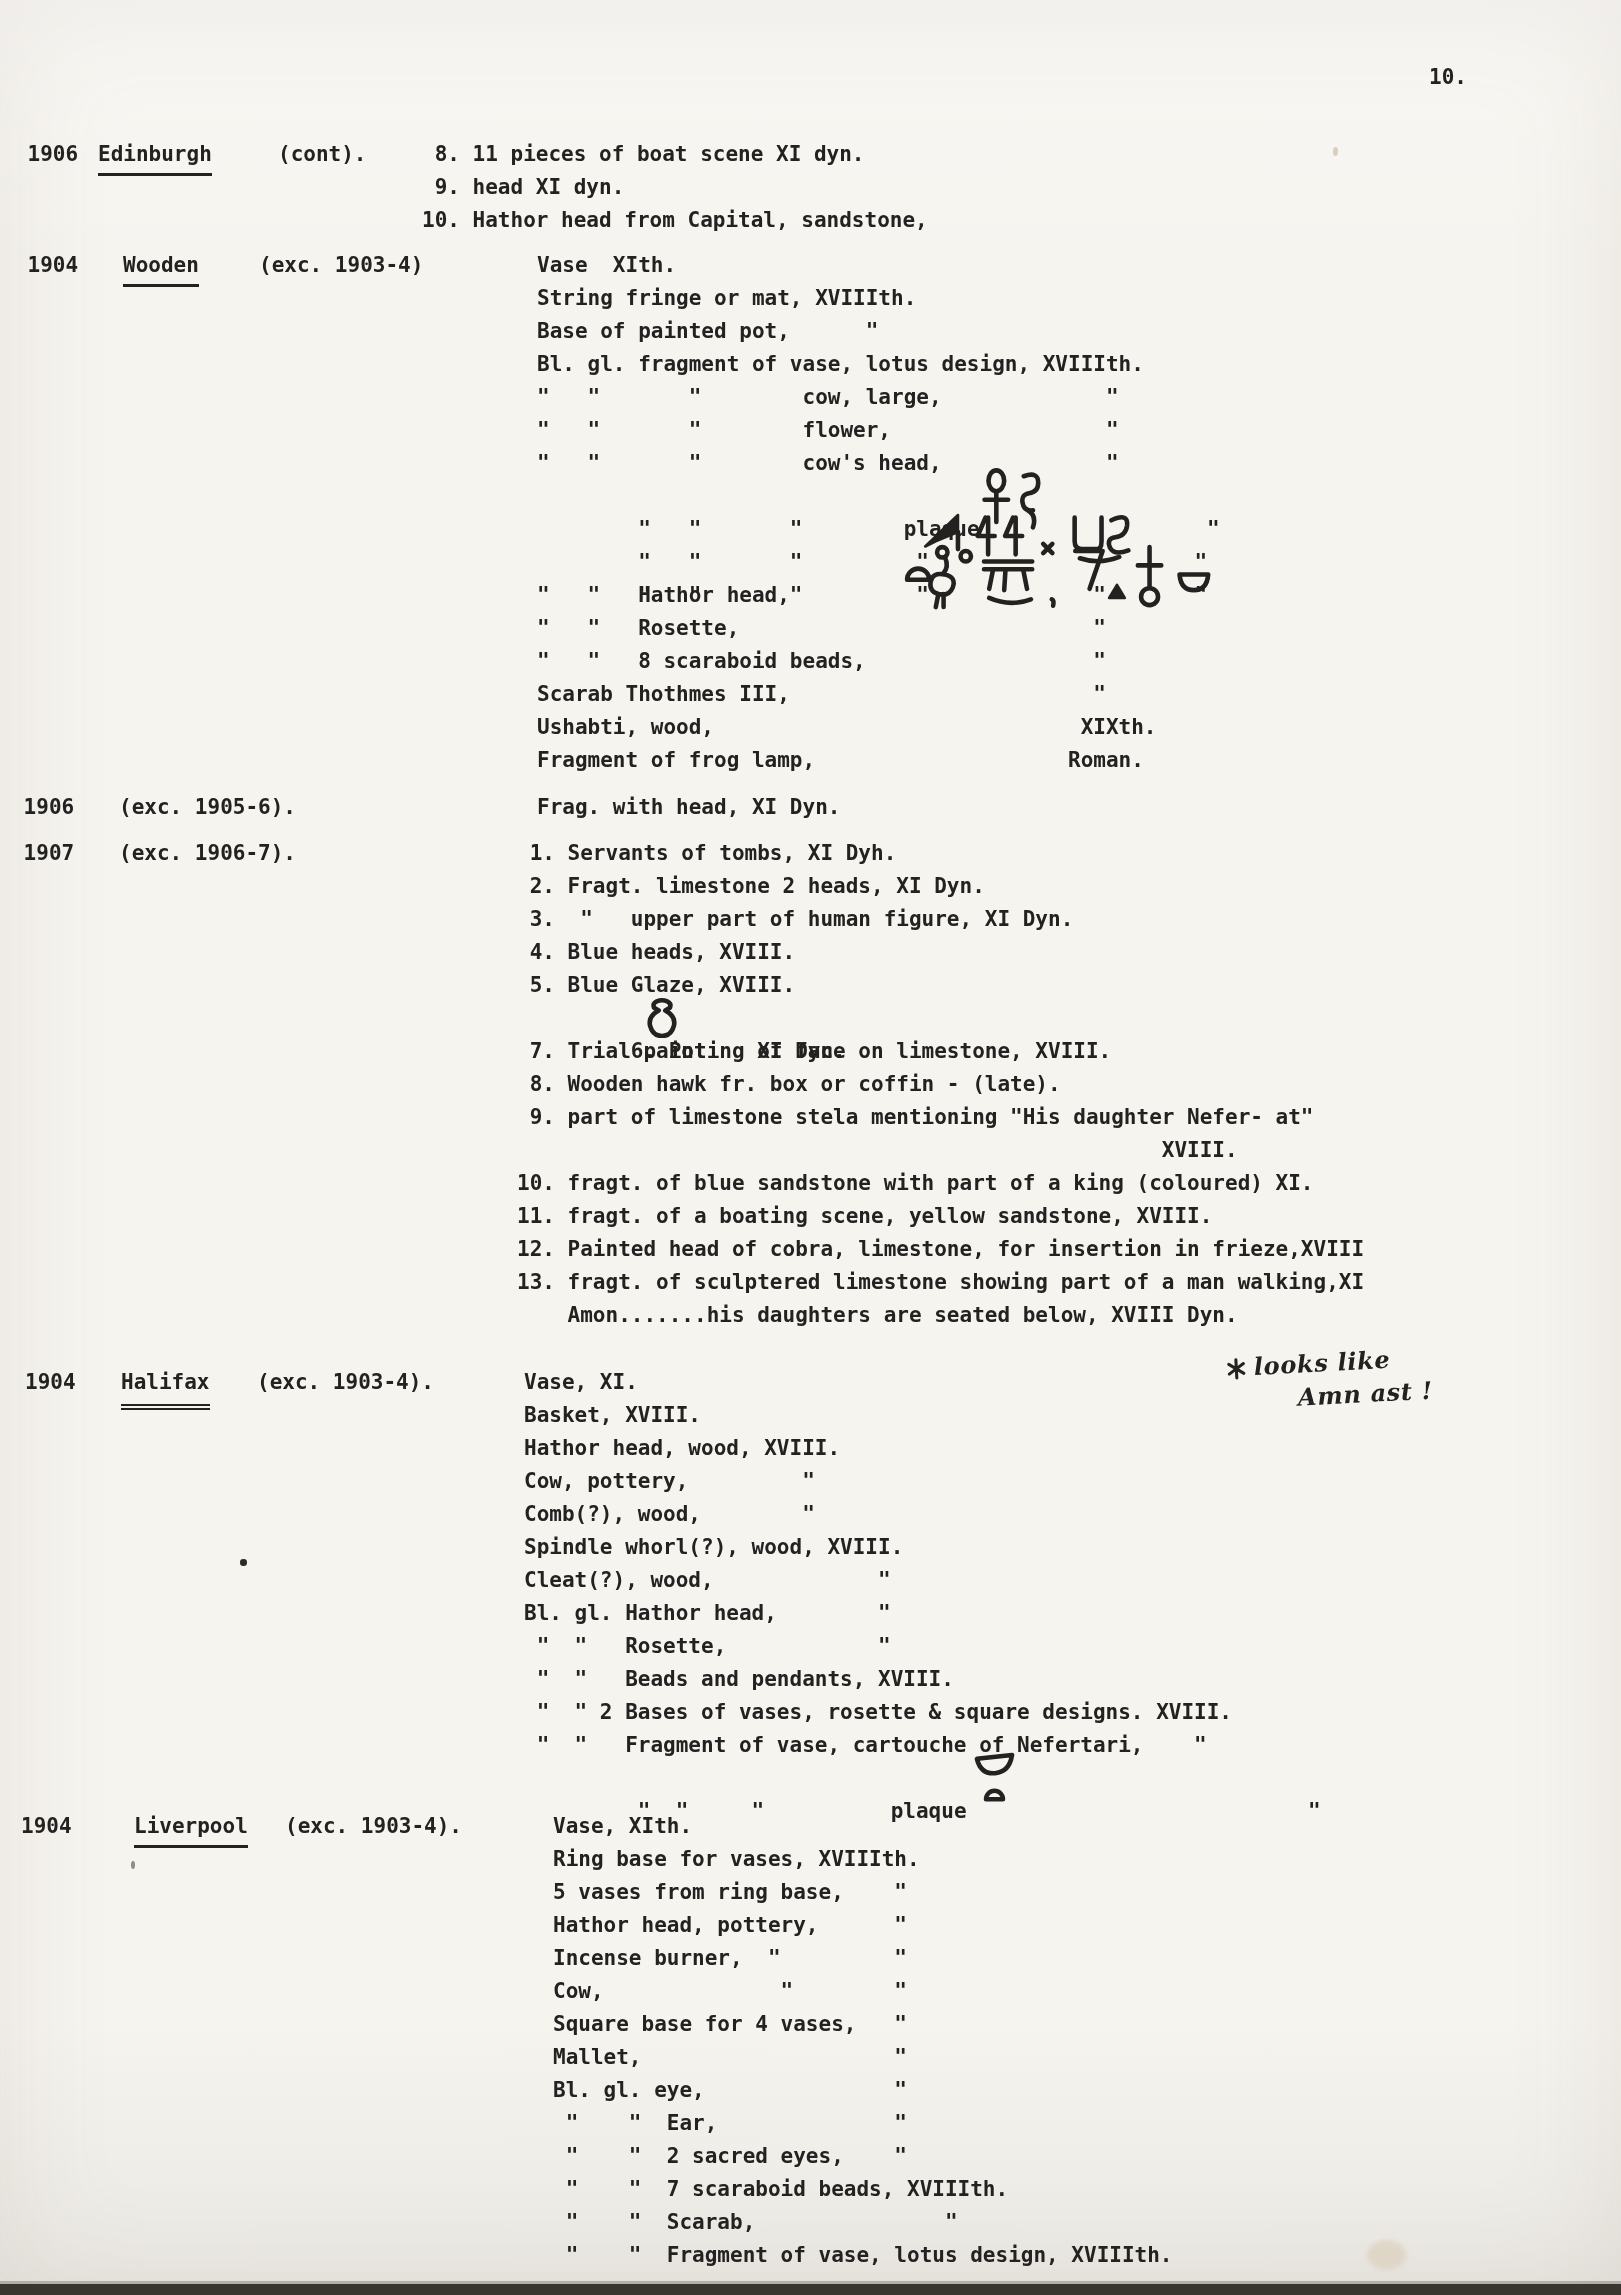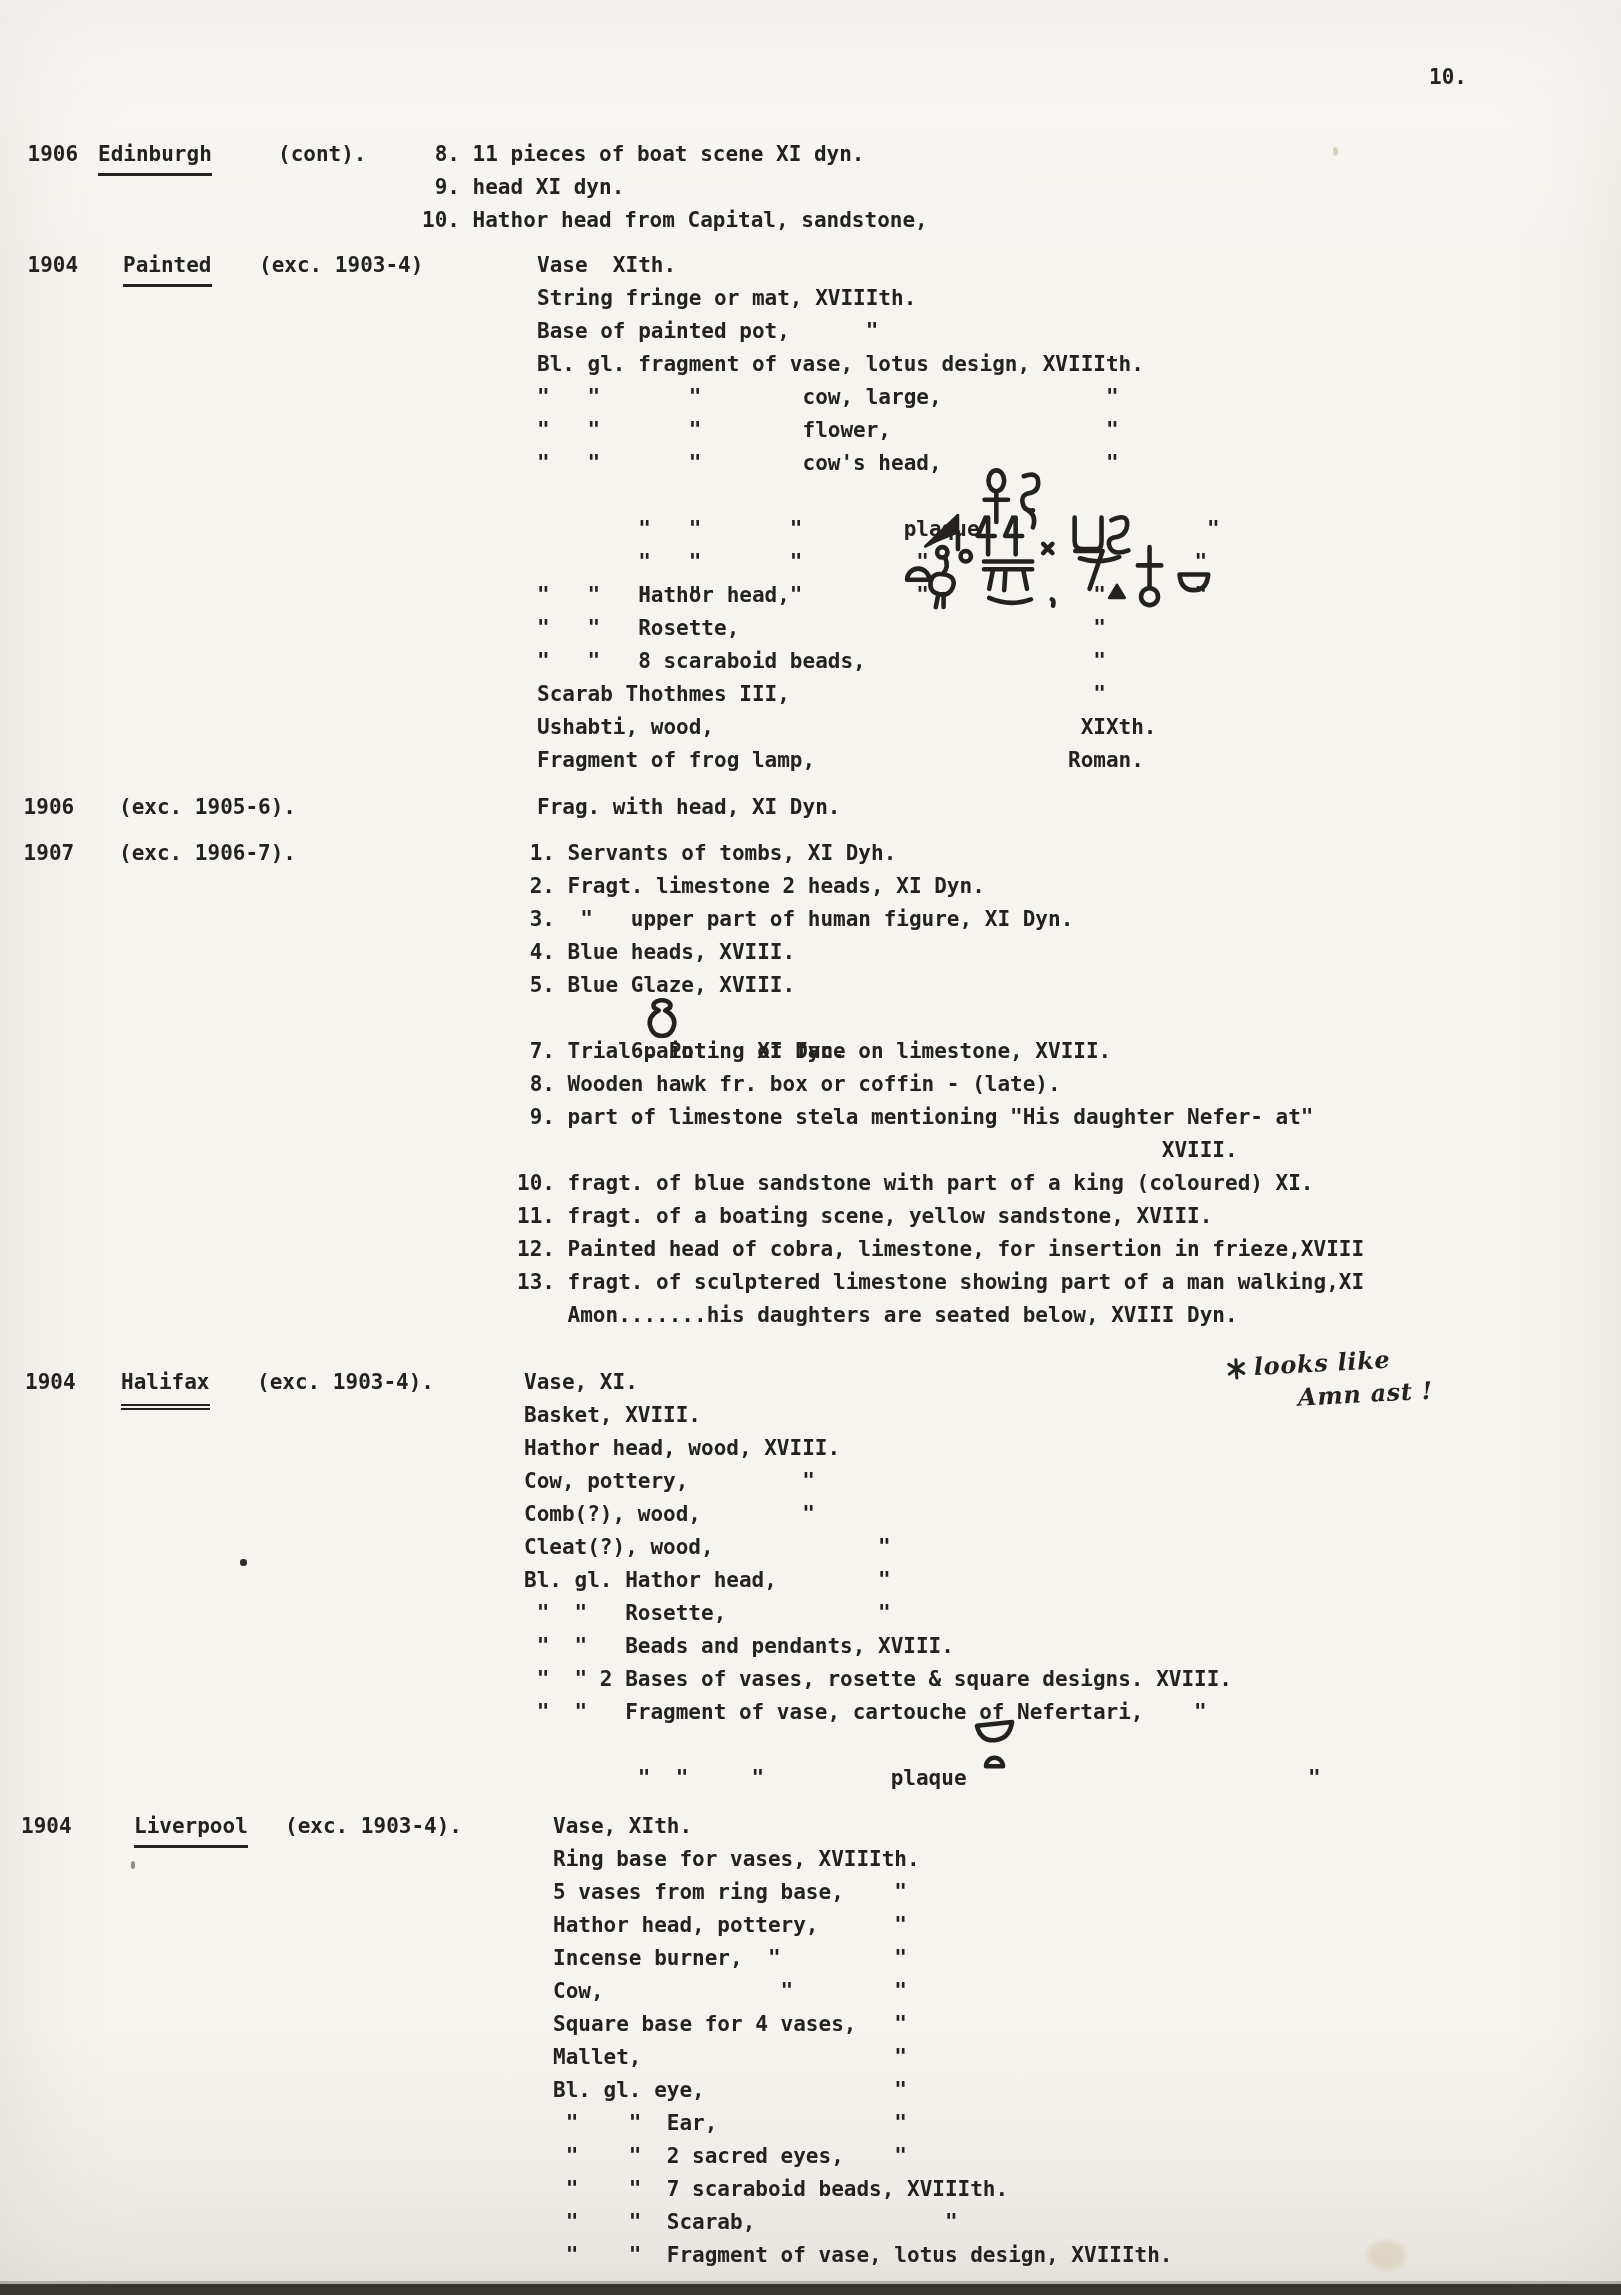--- a/index.html
+++ b/index.html
@@ -50,7 +50,7 @@
 
   <div class="section tw" style="top:249px">
     <span class="year" style="left:27.5px">1904</span>
-    <span class="place u" style="left:123px">Painted</span>
+    <span class="place u" style="left:123px">Wooden</span>
     <span class="note" style="left:259px">(exc. 1903-4)</span>
     <div class="content" style="left:537px">
       <div class="line">Vase  XIth.</div>

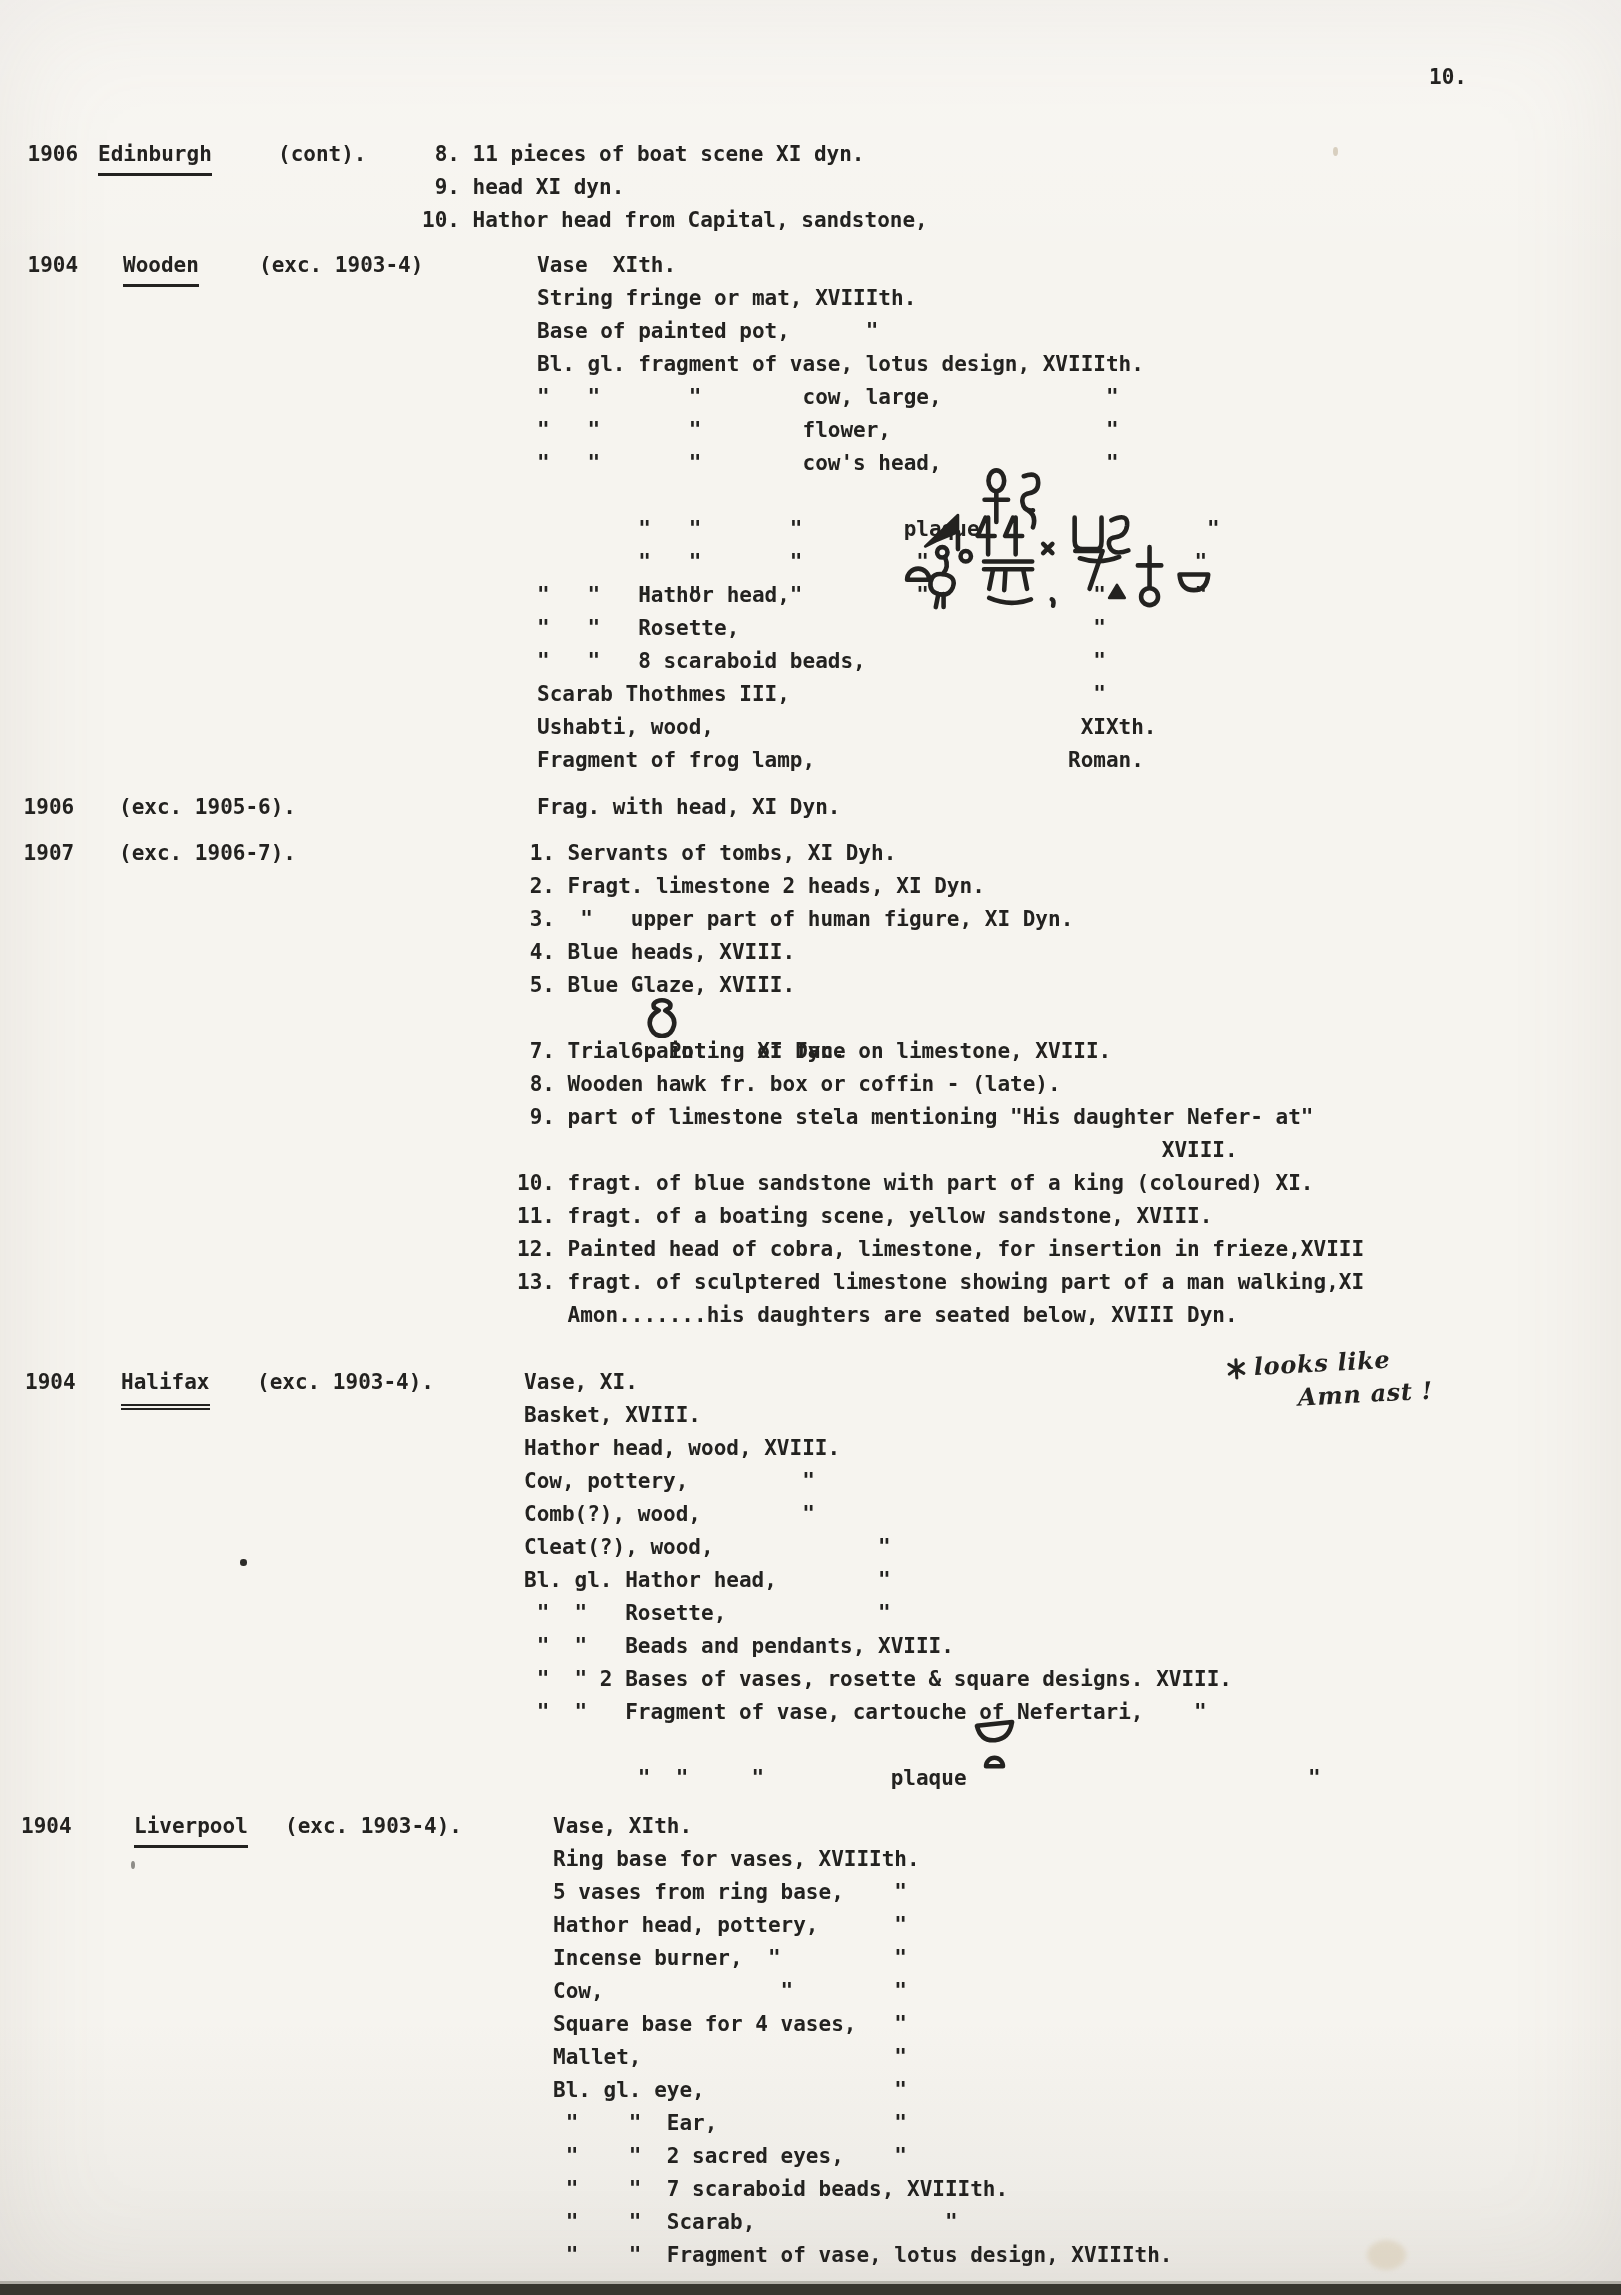--- a/index.html
+++ b/index.html
@@ -163,6 +163,7 @@
       <div class="line">Hathor head, wood, XVIII.</div>
       <div class="line">Cow, pottery,         "</div>
       <div class="line">Comb(?), wood,        "</div>
+      <div class="line">Spindle whorl(?), wood, XVIII.</div>
       <div class="line">Cleat(?), wood,             "</div>
       <div class="line">Bl. gl. Hathor head,        "</div>
       <div class="line"> "  "   Rosette,            "</div>

